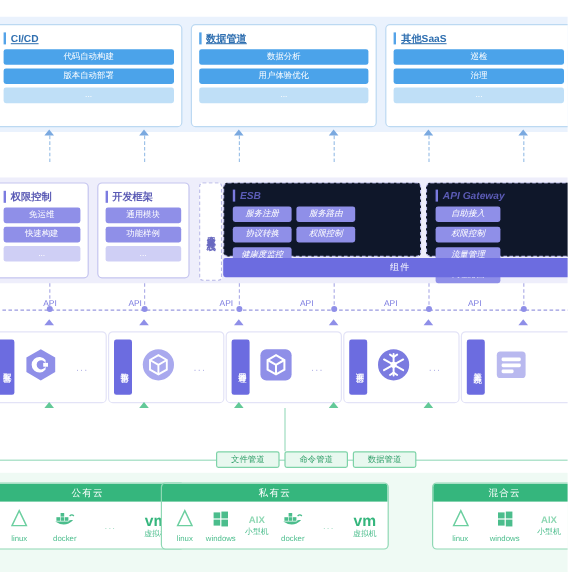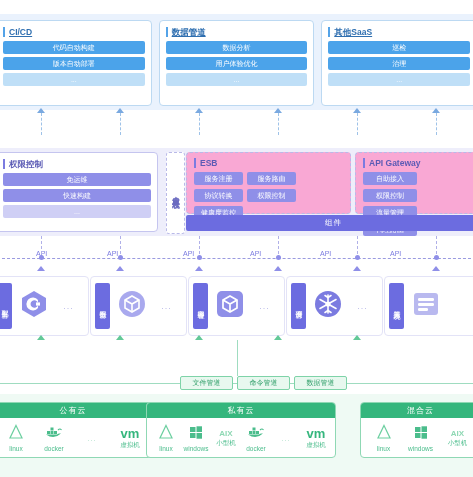--- a/index.html
+++ b/index.html
@@ -243,6 +243,12 @@
       <div class="pcard-title">权限控制</div>
       <div class="pill">免运维</div>
       <div class="pill">快速构建</div>
+      <div class="pill soft">...</div>
+    </div>
+    <div class="pcard">
+      <div class="pcard-title">开发框架</div>
+      <div class="pill">通用模块</div>
+      <div class="pill">功能样例</div>
       <div class="pill soft">...</div>
     </div>
   </div>

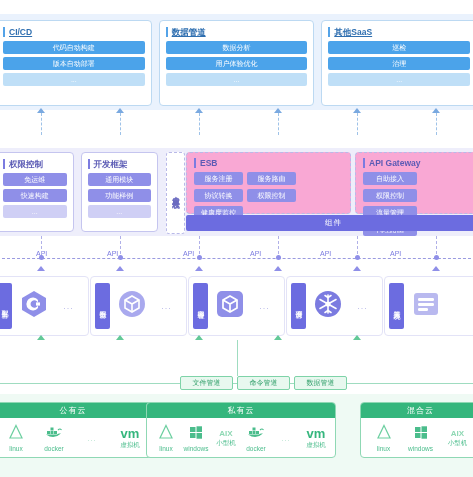--- a/index.html
+++ b/index.html
@@ -83,8 +83,8 @@
   }
 
   .esb-box,.apigw-box{
-    position:absolute;top:152px;height:62px;background:#f9a8d4;
-    border:1px dashed #b9b9e8;border-radius:4px;padding:5px 7px;box-sizing:border-box;
+    position:absolute;top:152px;height:62px;background:#0f172a;
+    border:1px dashed #b9b9e8;border-radius:4px;padding:5px 7px;box-sizing:border-box;font-style:italic;
   }
   .esb-box{left:186px;width:165px;}
   .apigw-box{left:355px;width:126px;}

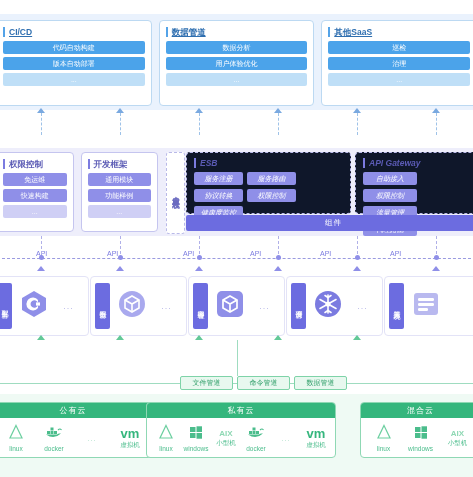--- a/index.html
+++ b/index.html
@@ -439,7 +439,7 @@
     </div>
   </div>
 
-  <div class="cloud" style="left:134px;width:190px;margin-left:12px;">
+  <div class="cloud" style="left:134px;width:190px;">
     <div class="cloud-head">私有云</div>
     <div class="cloud-body">
       <div class="os">

